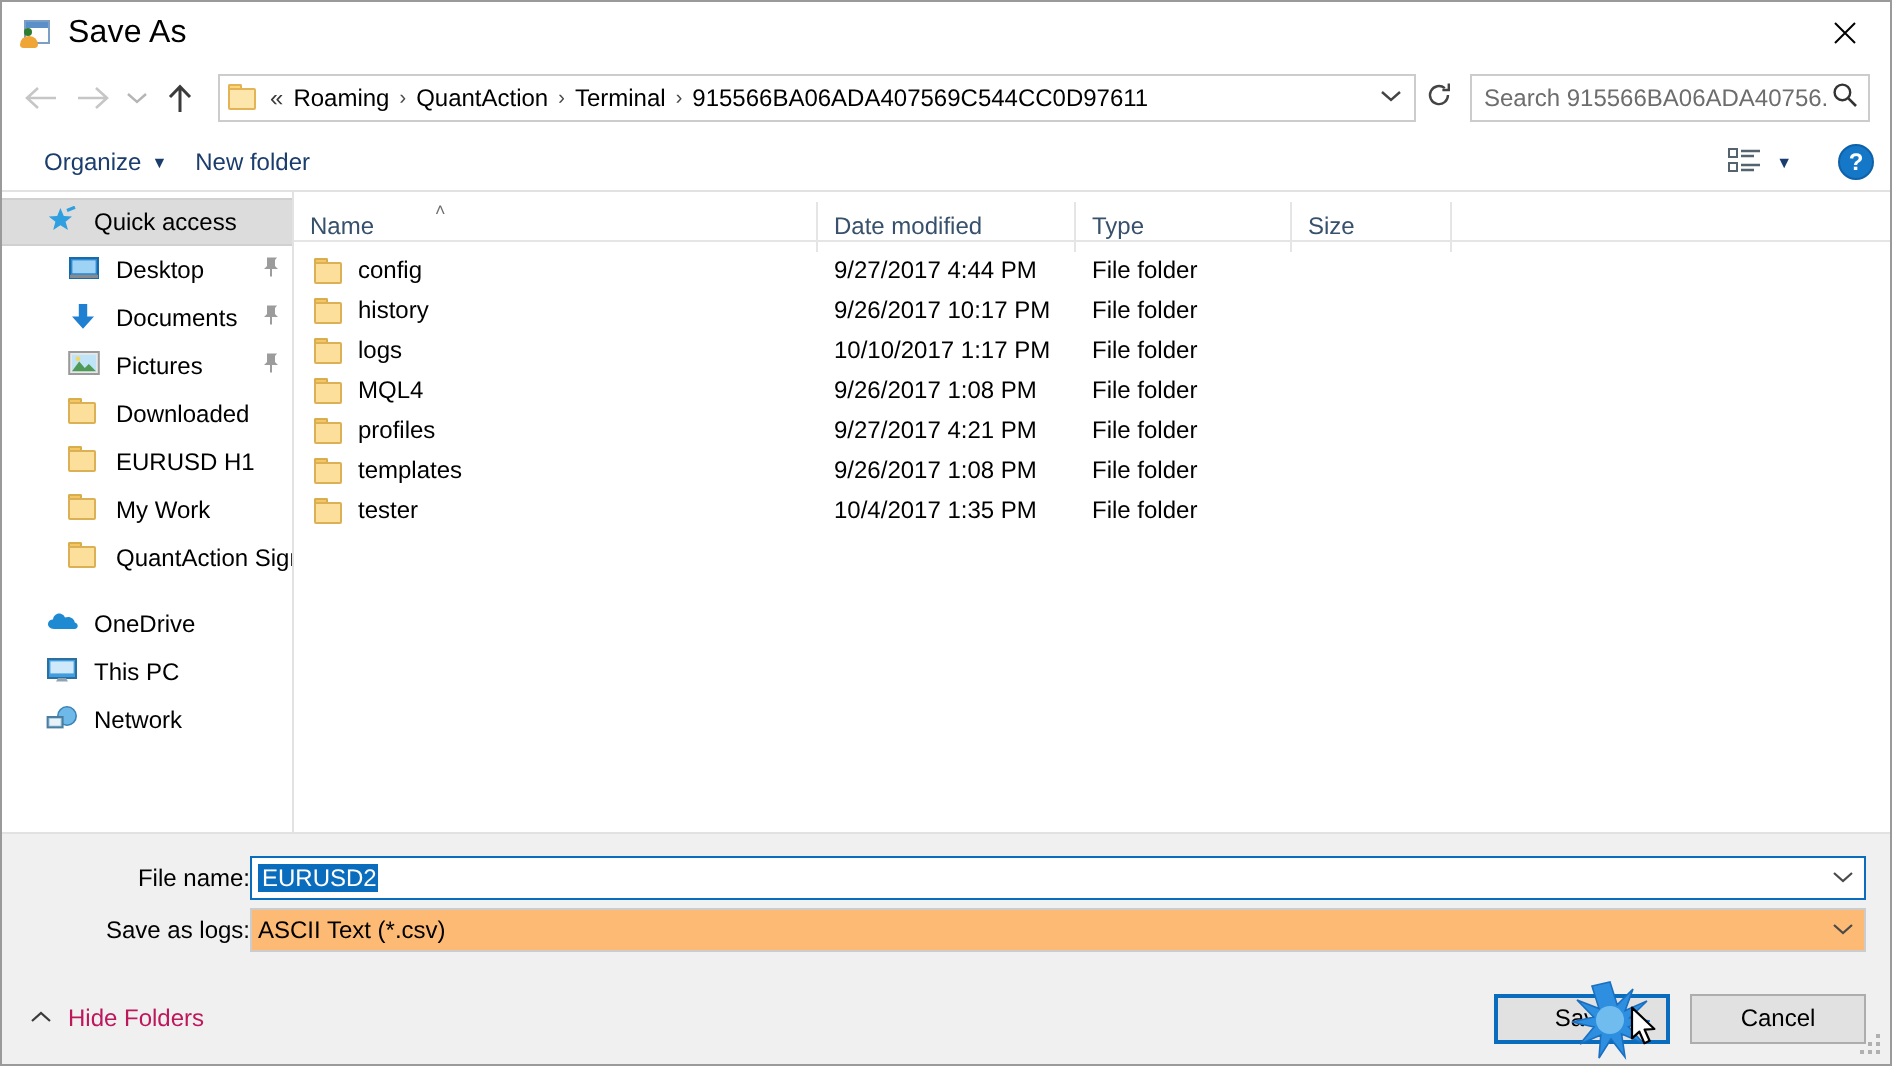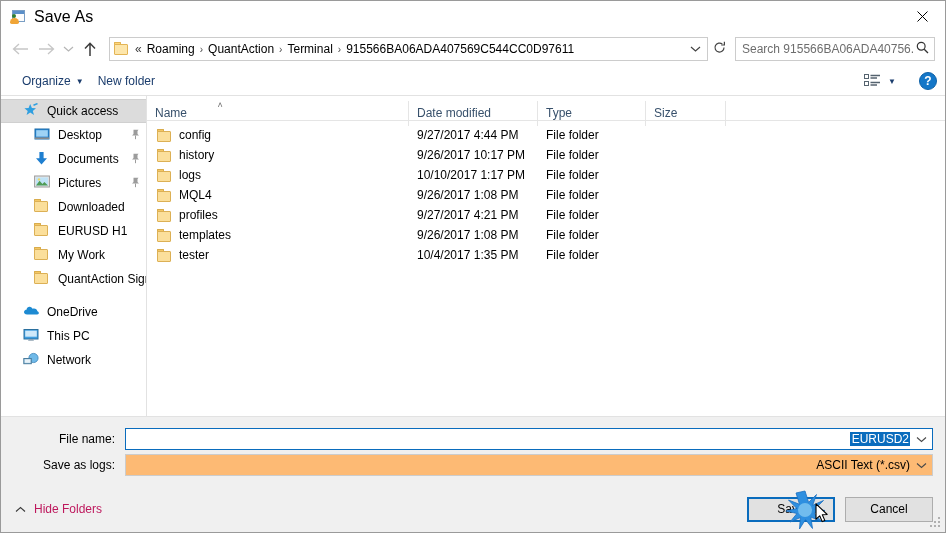--- a/index.html
+++ b/index.html
@@ -330,7 +330,6 @@
   .formlabel {
     width: 112px;
     text-align: right;
-    padding-right: 10px;
     font-size: 12px;
     color: #000;
     flex: none;

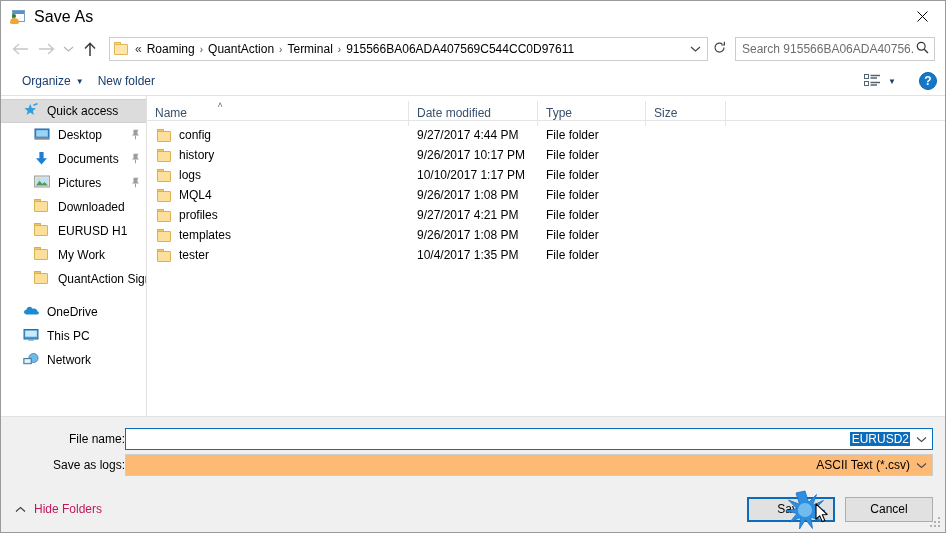--- a/index.html
+++ b/index.html
@@ -348,7 +348,7 @@
     background: #fdba74;
     border: 1px solid #ccc;
   }
-  .combo .val { font-size: 12px; flex: 1 1 auto; overflow: hidden; white-space: nowrap; text-align: right; }
+  .combo .val { font-size: 12px; flex: 1 1 auto; overflow: hidden; white-space: nowrap; }
   .combo .sel {
     background: #0a6cbd; color: #fff; padding: 1px 1px 1px 2px;
   }

